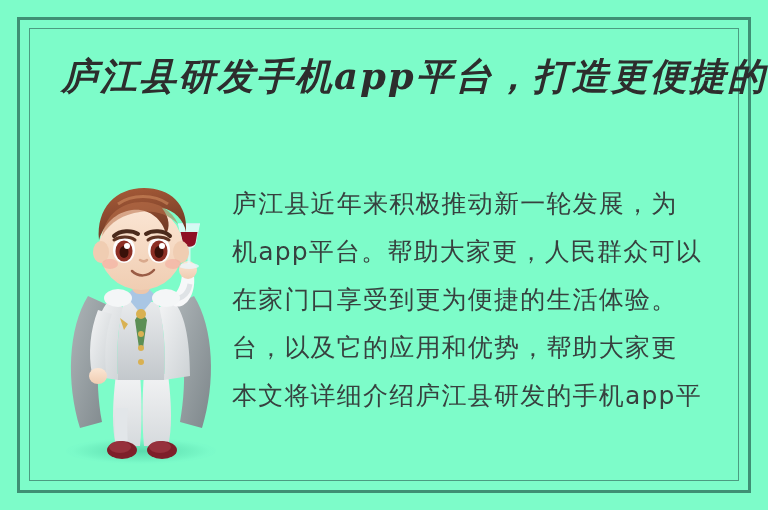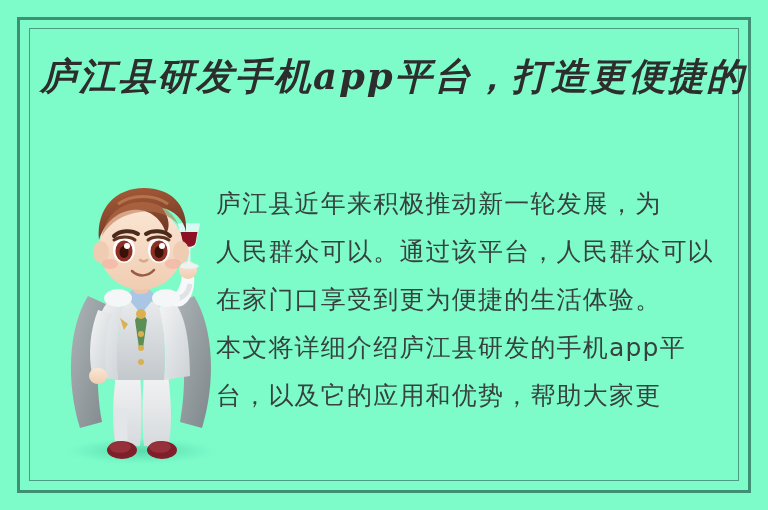--- a/index.html
+++ b/index.html
@@ -47,7 +47,7 @@
   
   .title-block {
     position: absolute;
-    left: 40px;
+    left: 61px;
     top: 52px;
     width: 700px;
   }

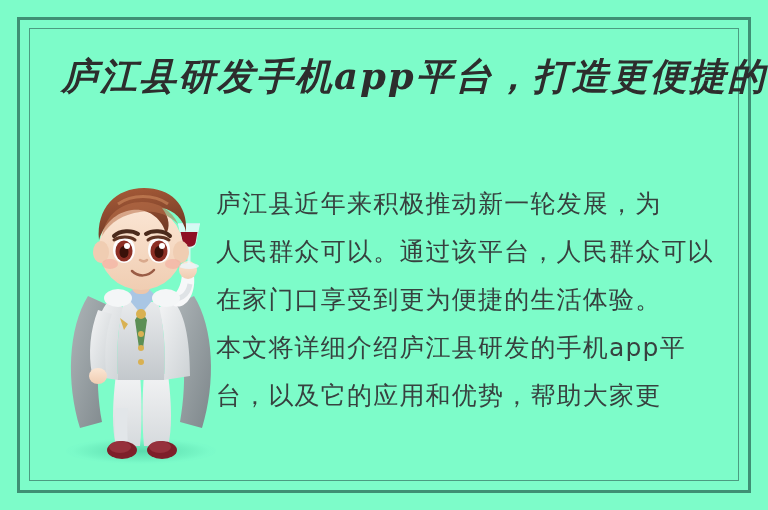--- a/index.html
+++ b/index.html
@@ -84,7 +84,7 @@
   
   .body-copy {
     position: absolute;
-    left: 216px;
+    left: 232px;
     top: 180px;
     width: 512px;
   }

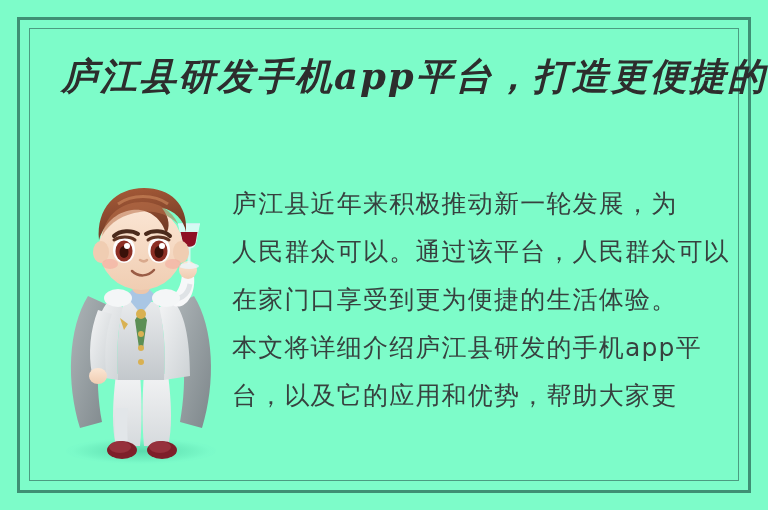--- a/index.html
+++ b/index.html
@@ -220,7 +220,7 @@
 
   <div class="body-copy">
     <div class="body-line">庐江县近年来积极推动新一轮发展，为</div>
-    <div class="body-line">人民群众可以。通过该平台，人民群众可以</div>
+    <div class="body-line">机app平台。帮助大家更，人民群众可以</div>
     <div class="body-line">在家门口享受到更为便捷的生活体验。</div>
     <div class="body-line">本文将详细介绍庐江县研发的手机app平</div>
     <div class="body-line">台，以及它的应用和优势，帮助大家更</div>

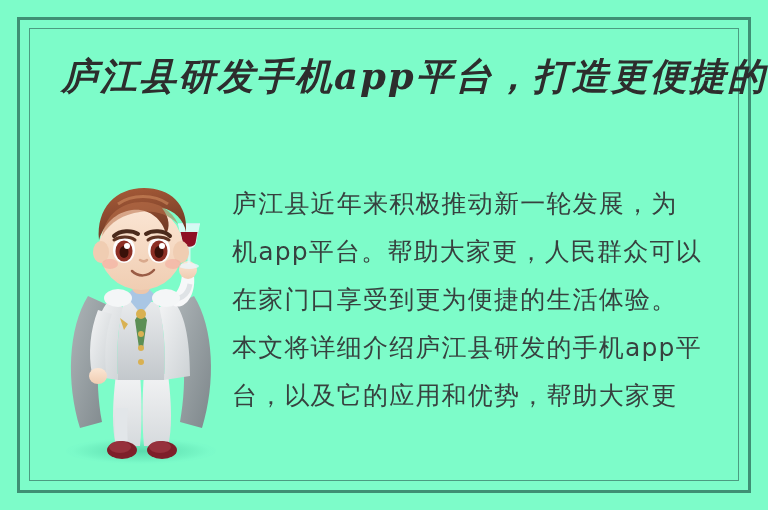--- a/index.html
+++ b/index.html
@@ -222,8 +222,8 @@
     <div class="body-line">庐江县近年来积极推动新一轮发展，为</div>
     <div class="body-line">机app平台。帮助大家更，人民群众可以</div>
     <div class="body-line">在家门口享受到更为便捷的生活体验。</div>
+    <div class="body-line">台，以及它的应用和优势，帮助大家更</div>
     <div class="body-line">本文将详细介绍庐江县研发的手机app平</div>
-    <div class="body-line">台，以及它的应用和优势，帮助大家更</div>
   </div>
 
 </div>

